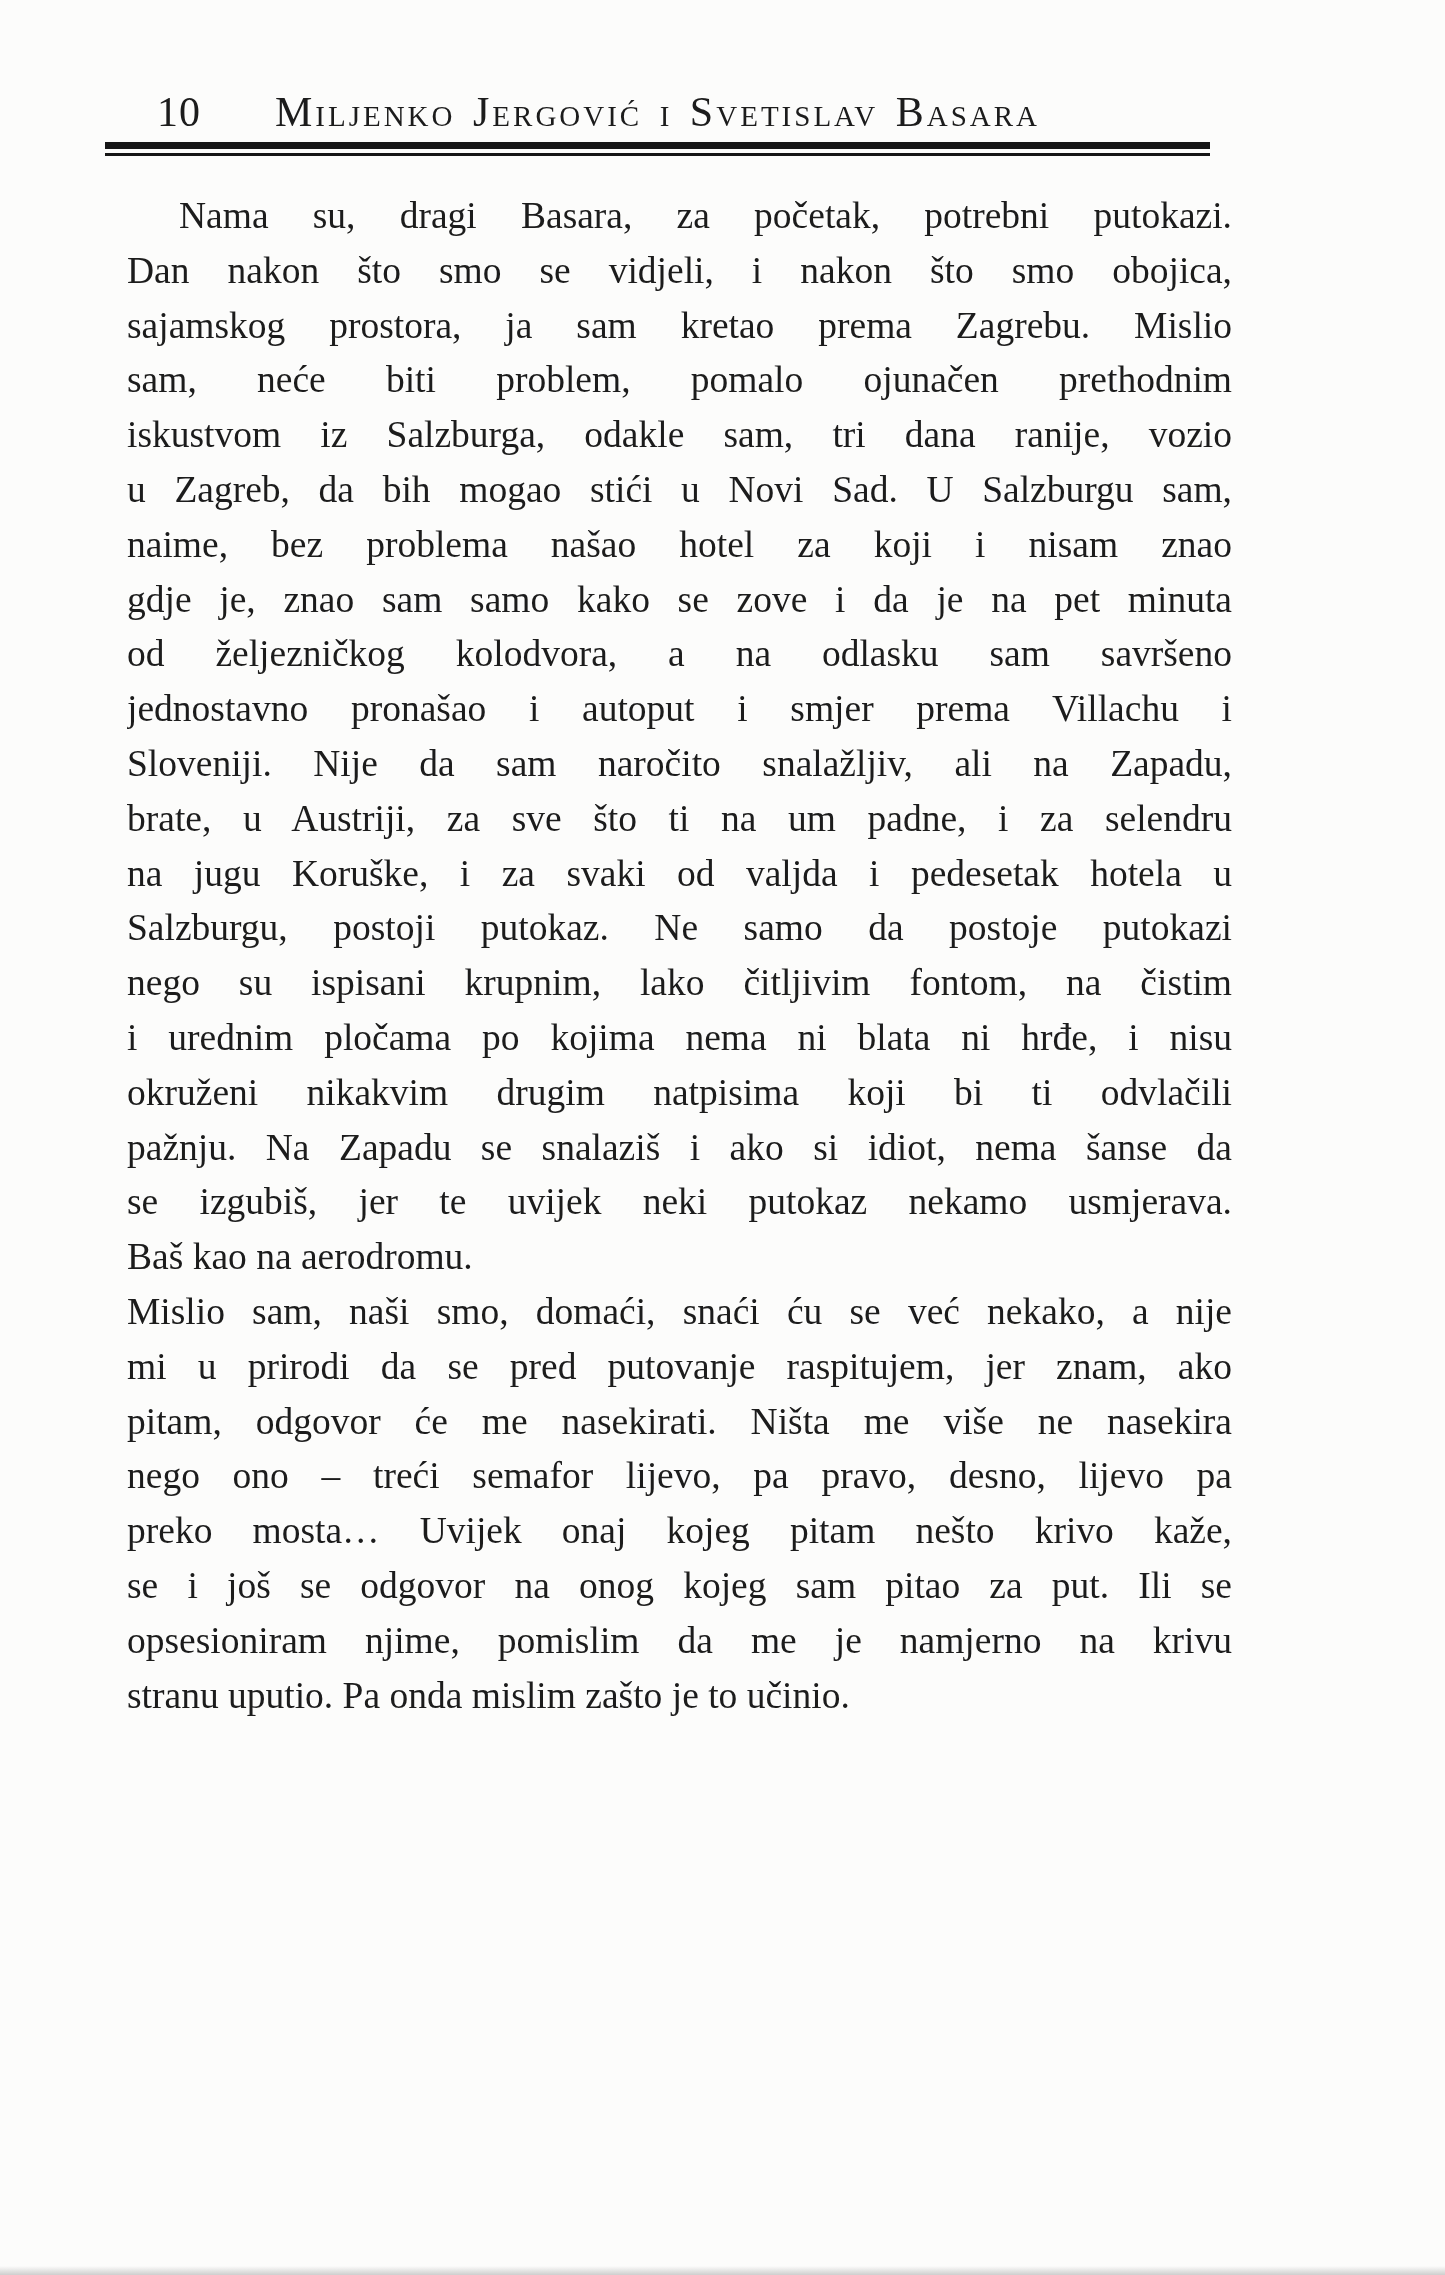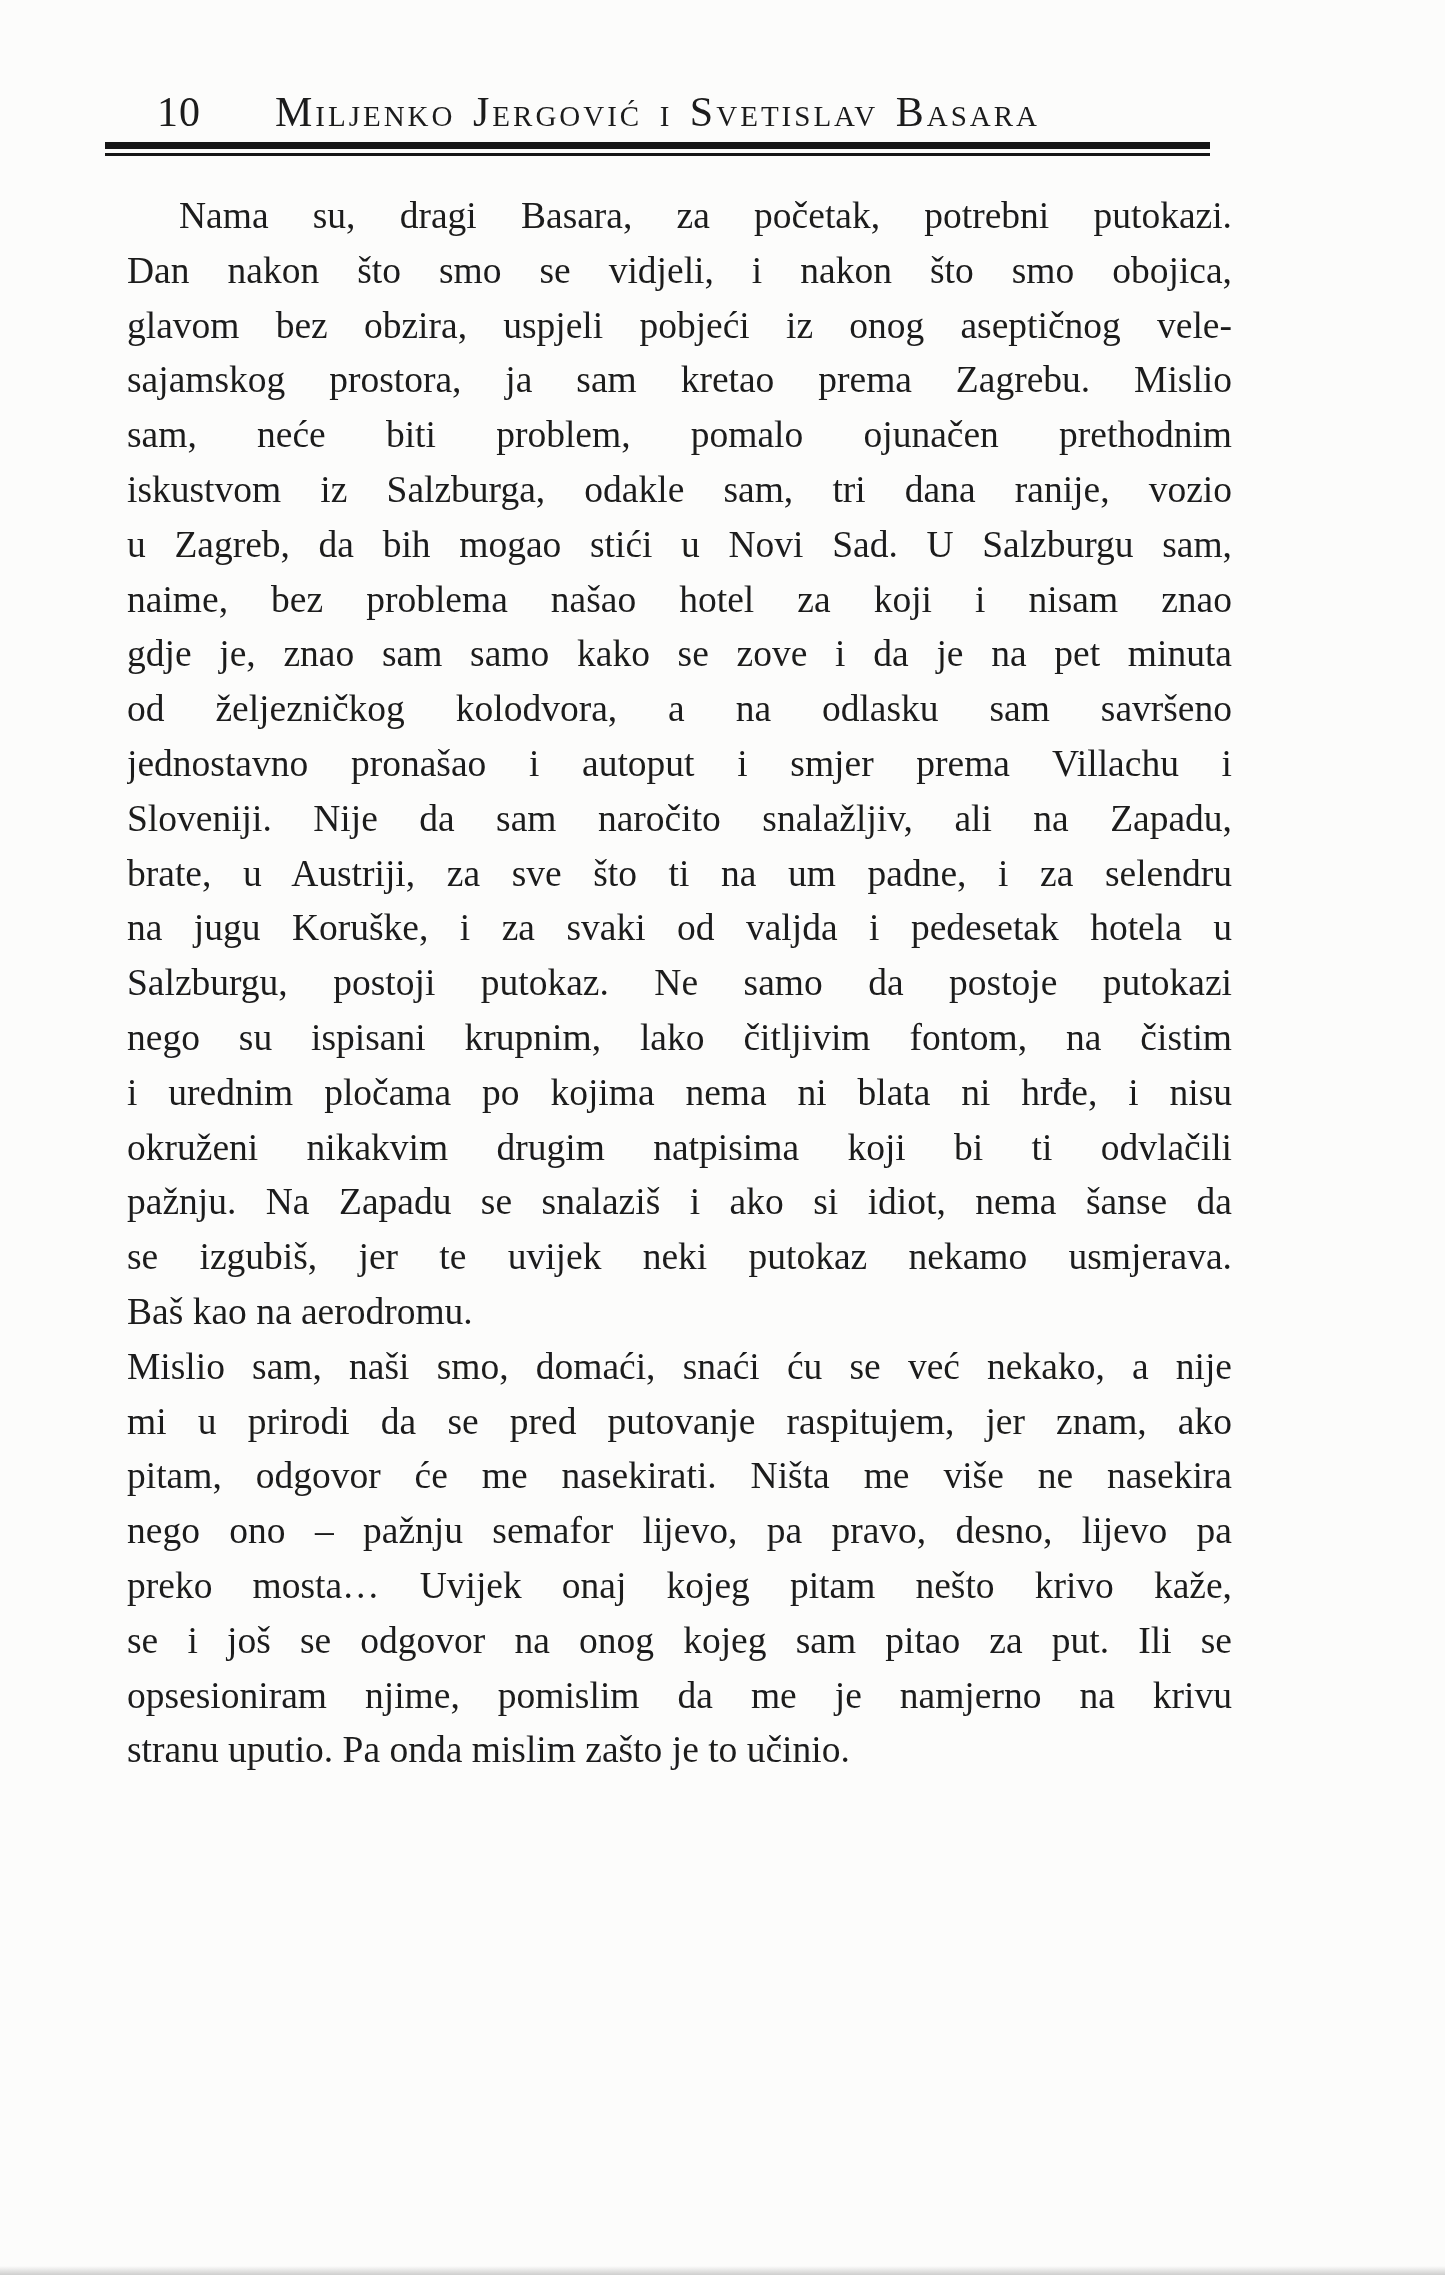--- a/index.html
+++ b/index.html
@@ -99,7 +99,6 @@
       <div class="para">
         <div class="line indent">Nama su, dragi Basara, za početak, potrebni putokazi.</div>
         <div class="line">Dan nakon što smo se vidjeli, i nakon što smo obojica,</div>
-        <div class="line">glavom bez obzira, uspjeli pobjeći iz onog aseptičnog vele-</div>
         <div class="line">sajamskog prostora, ja sam kretao prema Zagrebu. Mislio</div>
         <div class="line">sam, neće biti problem, pomalo ojunačen prethodnim</div>
         <div class="line">iskustvom iz Salzburga, odakle sam, tri dana ranije, vozio</div>

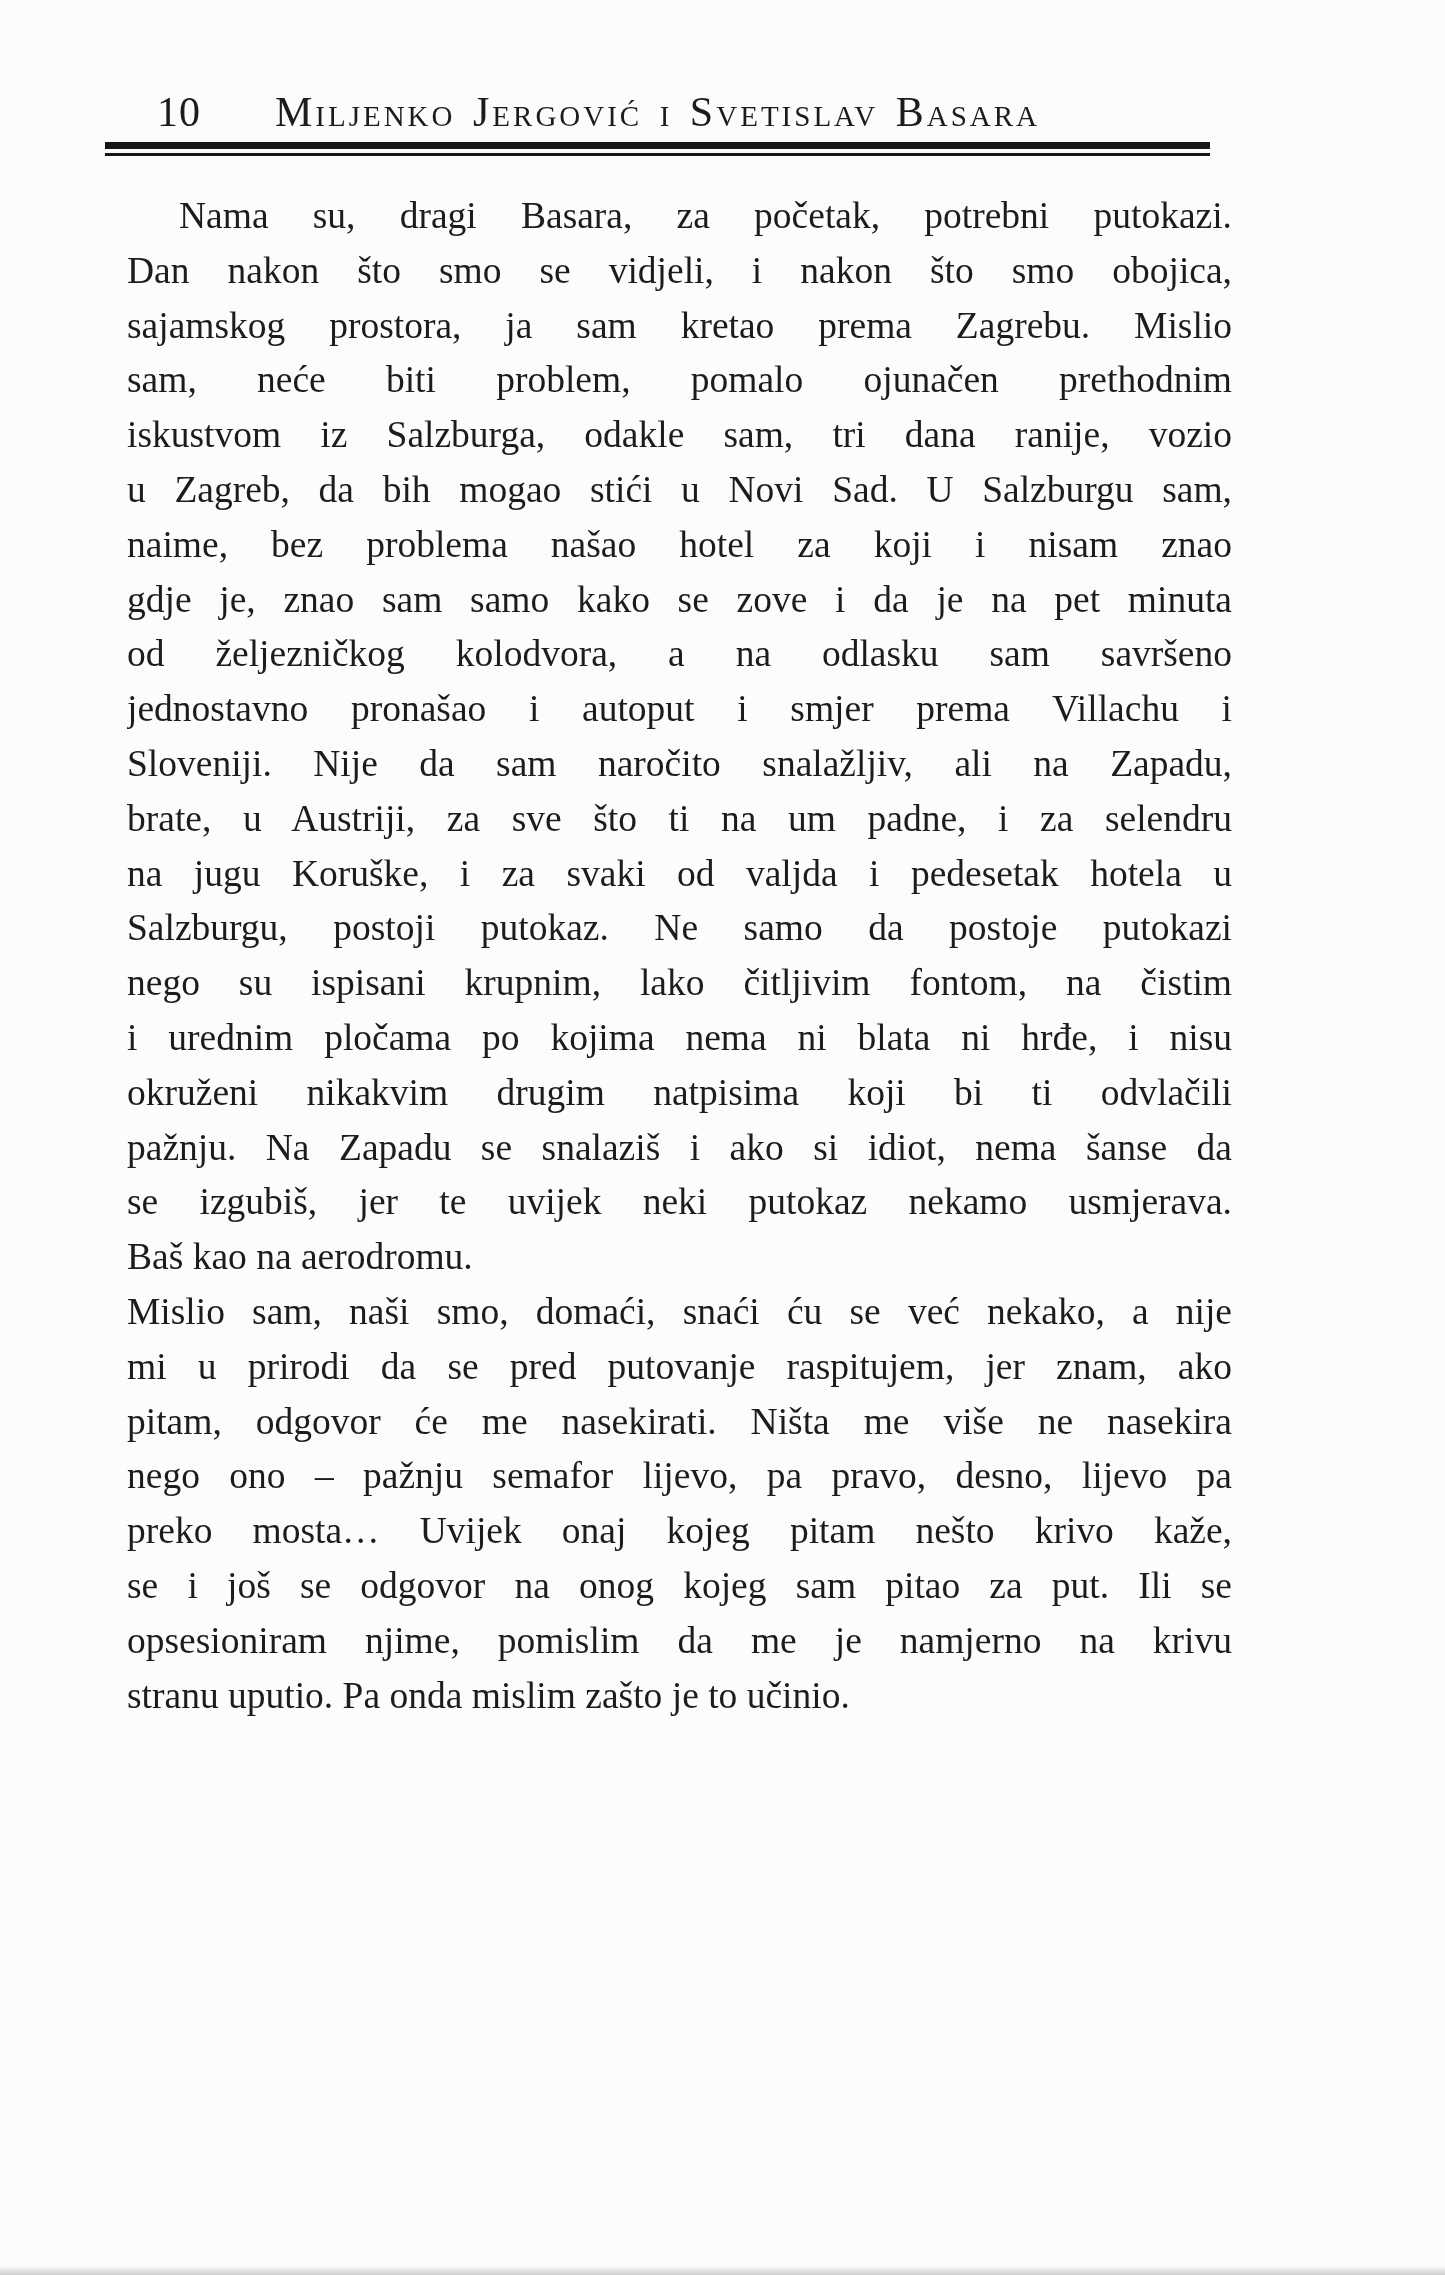--- a/index.html
+++ b/index.html
@@ -122,7 +122,7 @@
         <div class="line">Mislio sam, naši smo, domaći, snaći ću se već nekako, a nije</div>
         <div class="line">mi u prirodi da se pred putovanje raspitujem, jer znam, ako</div>
         <div class="line">pitam, odgovor će me nasekirati. Ništa me više ne nasekira</div>
-        <div class="line">nego ono – pažnju semafor lijevo, pa pravo, desno, lijevo pa</div>
+        <div class="line">nego ono – treći semafor lijevo, pa pravo, desno, lijevo pa</div>
         <div class="line">preko mosta… Uvijek onaj kojeg pitam nešto krivo kaže,</div>
         <div class="line">se i još se odgovor na onog kojeg sam pitao za put. Ili se</div>
         <div class="line">opsesioniram njime, pomislim da me je namjerno na krivu</div>

